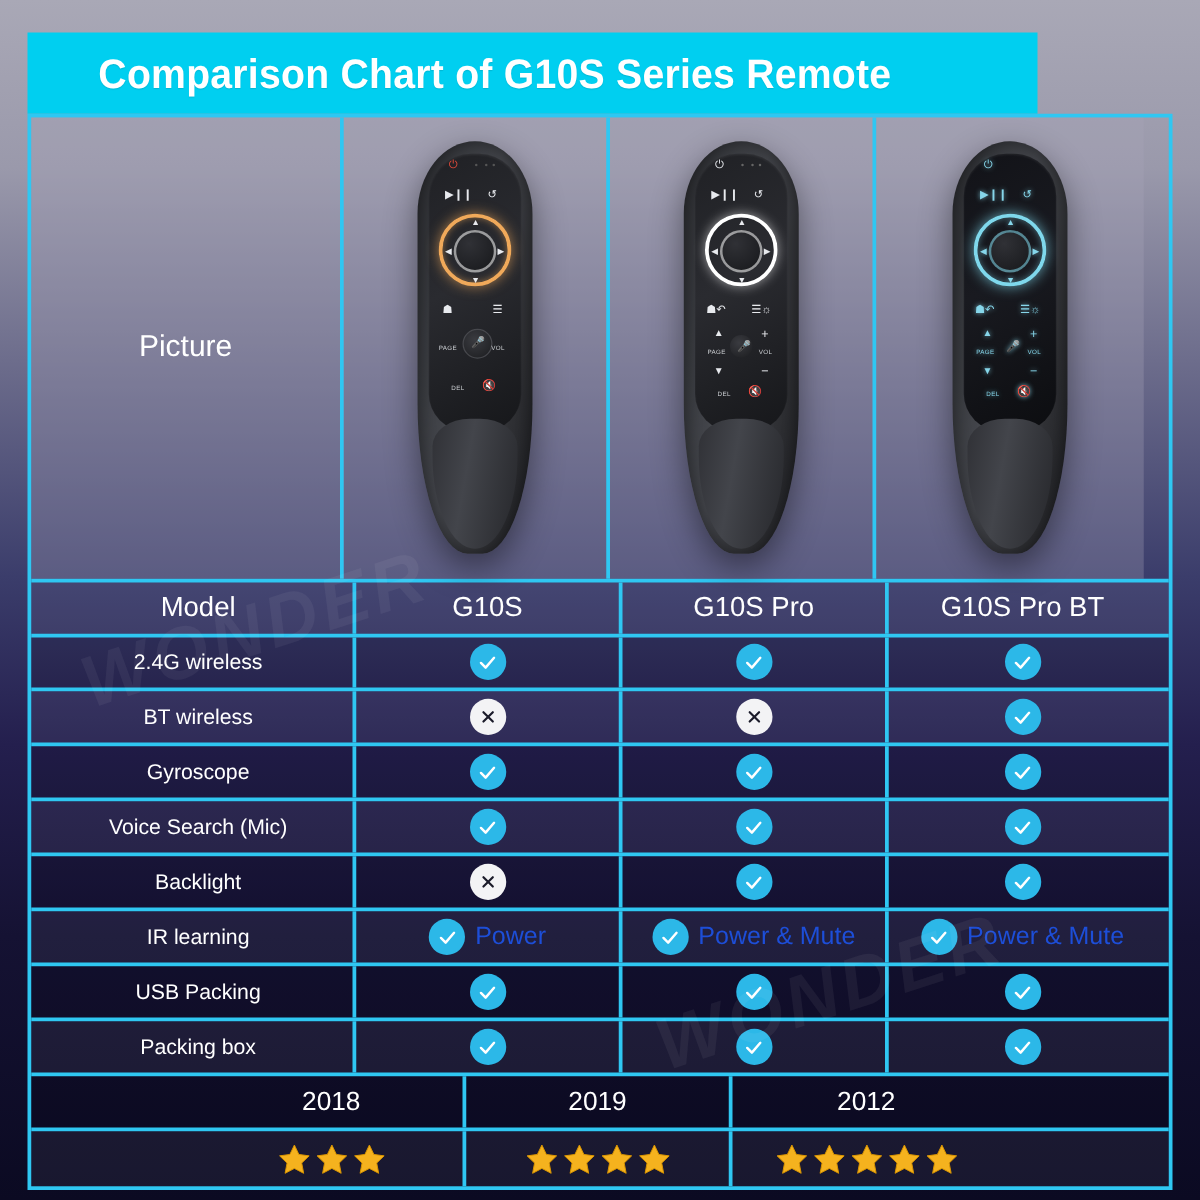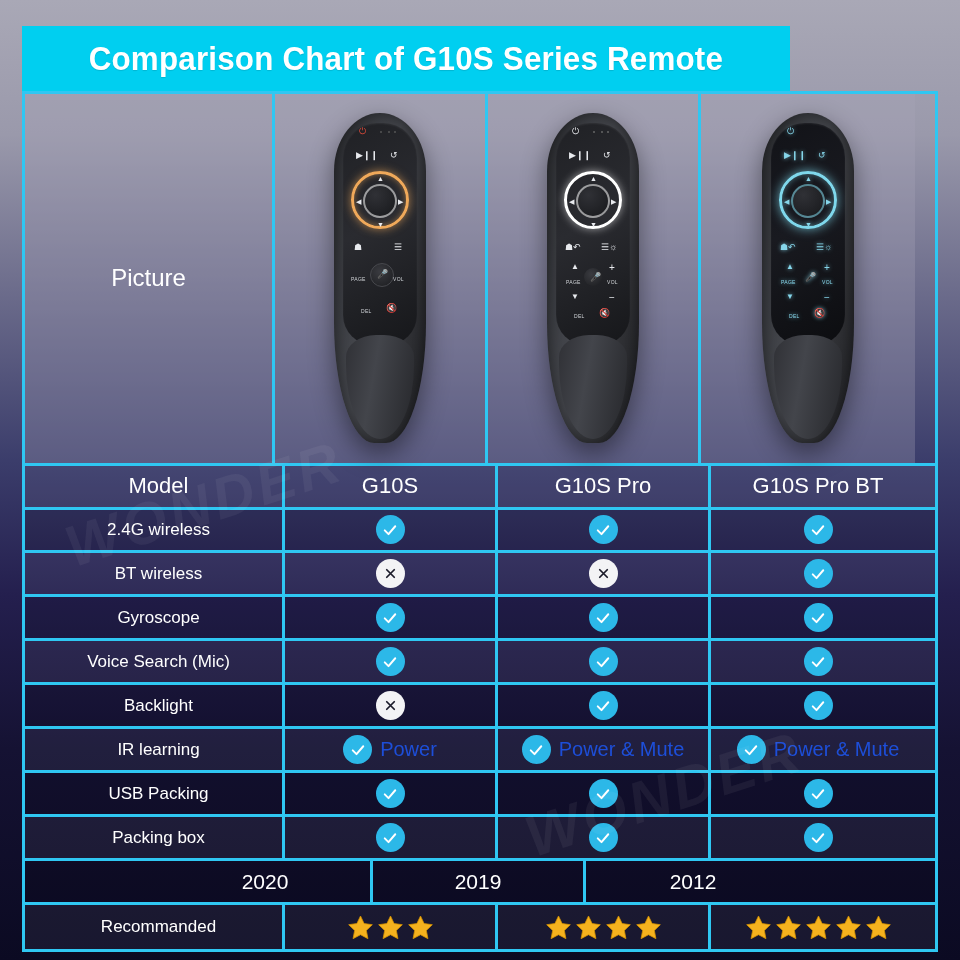--- a/index.html
+++ b/index.html
@@ -12,7 +12,7 @@
   
   .banner{
     position:absolute;left:22px;top:26px;width:768px;height:65px;
-    background:#00cff0;display:flex;align-items:center;justify-content:center;
+    background:#00cff0;display:flex;align-items:center;padding-left:40px;
   }
   .banner-title{
     color:#ffffff;font-size:33px;font-weight:bold;letter-spacing:.2px;

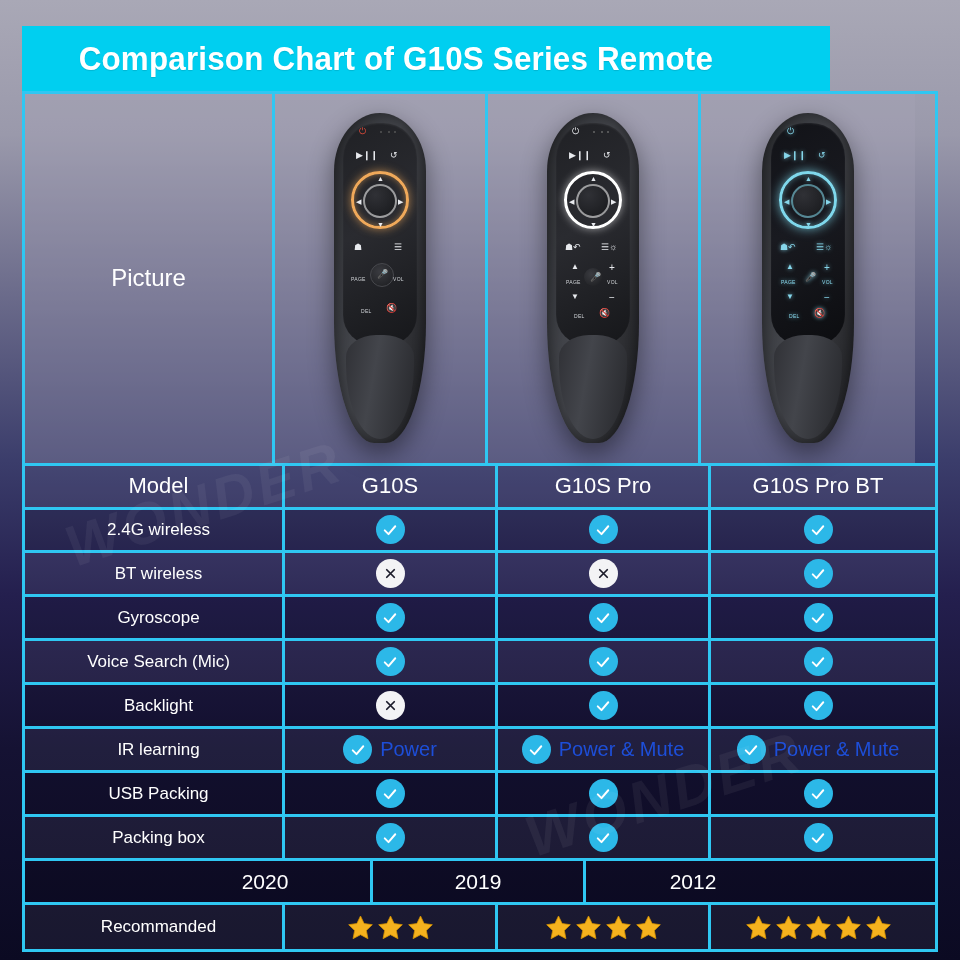--- a/index.html
+++ b/index.html
@@ -406,7 +406,7 @@
           </span>
         </div>
       </div><div class="row row-data tint1">
-        <div class="cell c-data">2020</div>
+        <div class="cell c-data">2018</div>
         <div class="cell c-data">2019</div>
         <div class="cell c-data last">2012</div>
       </div><div class="row row-data tint0">

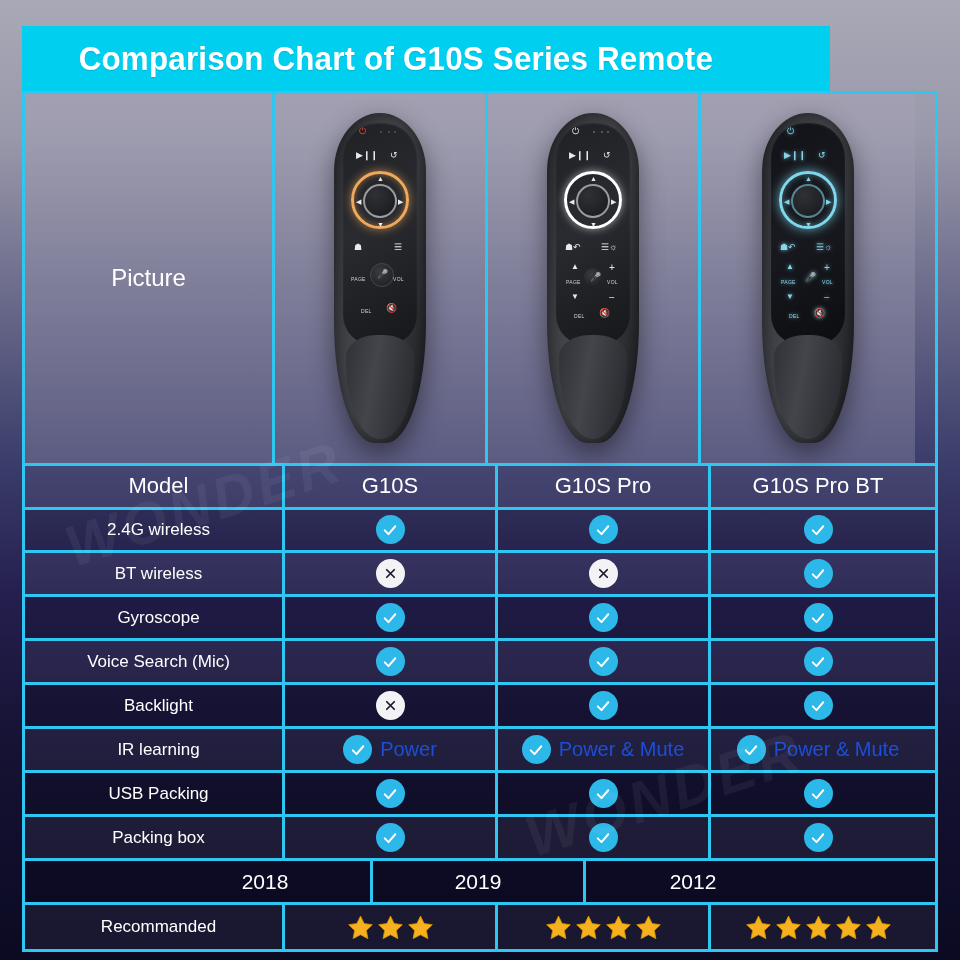--- a/index.html
+++ b/index.html
@@ -410,7 +410,6 @@
         <div class="cell c-data">2019</div>
         <div class="cell c-data last">2012</div>
       </div><div class="row row-data tint0">
-        <div class="cell c-label">Recommanded</div>
         <div class="cell c-data">
           <span class="stars">
             <svg class="star" viewBox="0 0 24 24">

